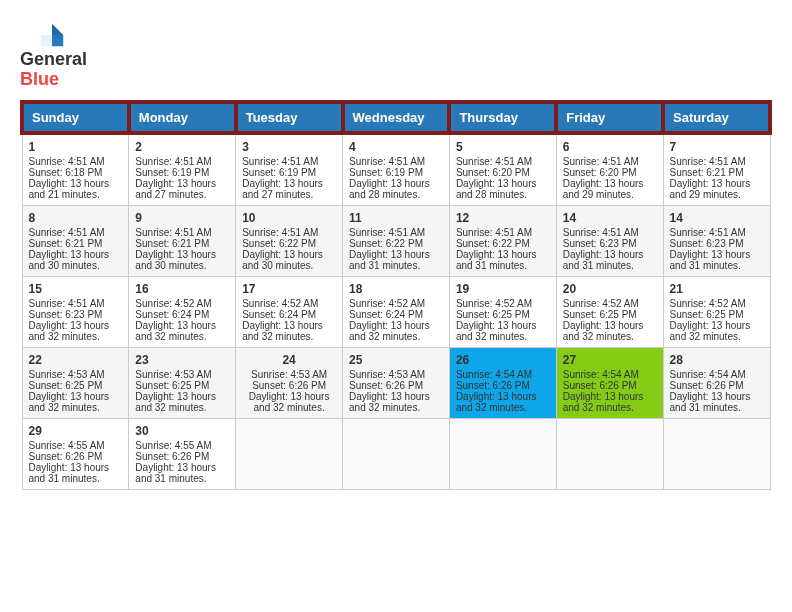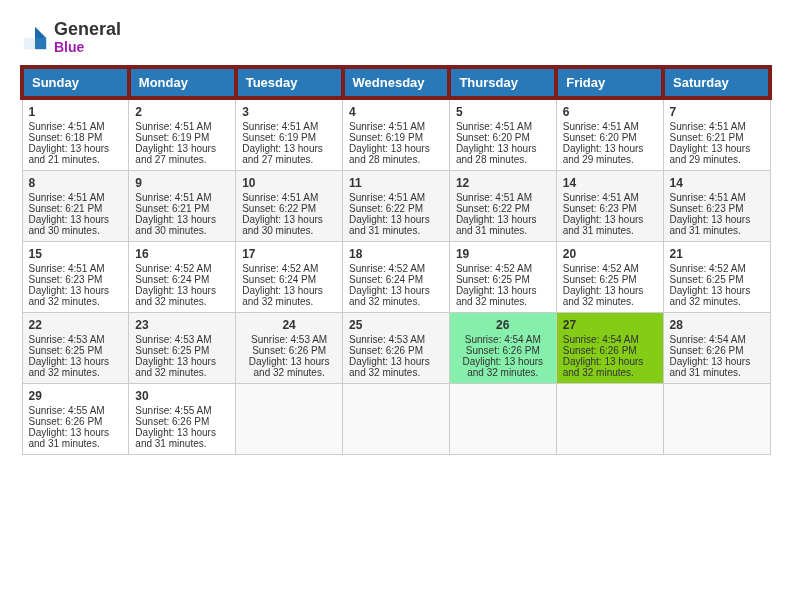--- a/index.html
+++ b/index.html
@@ -19,6 +19,7 @@
     .logo {
       display: flex;
       align-items: center;
+      flex-direction: column;
     }
     .logo-text {
       display: flex;

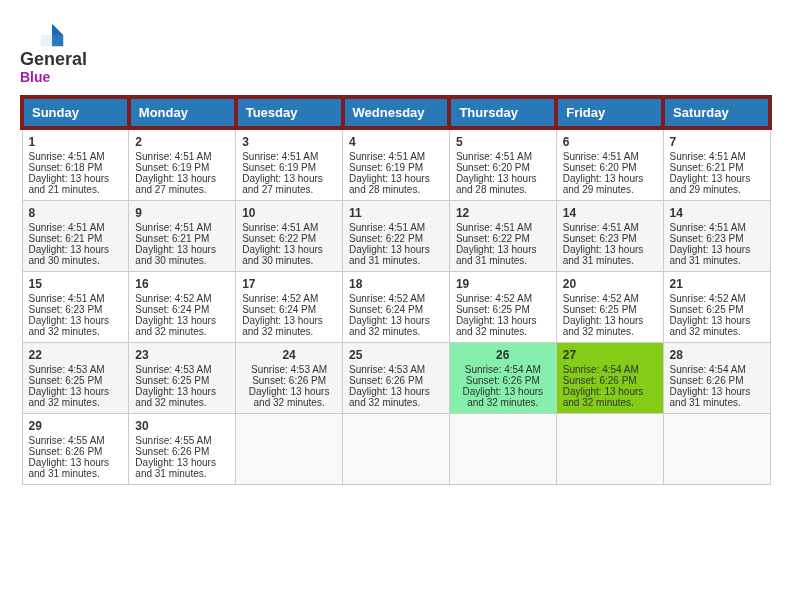--- a/index.html
+++ b/index.html
@@ -32,9 +32,9 @@
       color: #333;
     }
     .logo-blue {
-      font-size: 14px;
-      font-weight: bold;
-      color: #a21caf;
+      font-size: 18px;
+      font-weight: bold;
+      color: #ef4444;
     }
     .logo-icon {
       width: 30px;

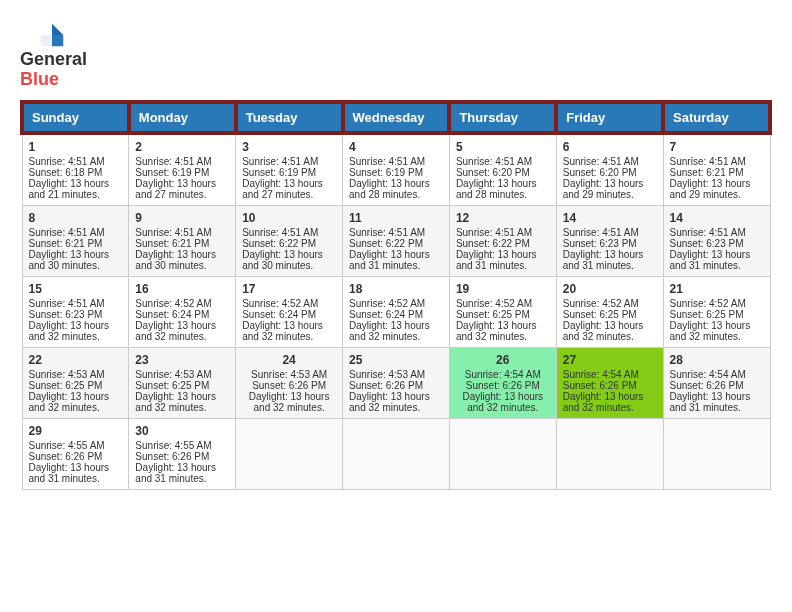--- a/index.html
+++ b/index.html
@@ -278,7 +278,7 @@
           <span style="display: block;">Sunset: 6:26 PM</span>
           <span style="display: block;">Daylight: 13 hours and 32 minutes.</span>
         </td>
-        <td style="background-color: #86efac; text-align: center;">
+        <td style="background-color: #0ea5e9;">
           <span class="day-num">26</span>
           <span style="display: block;">Sunrise: 4:54 AM</span>
           <span style="display: block;">Sunset: 6:26 PM</span>

